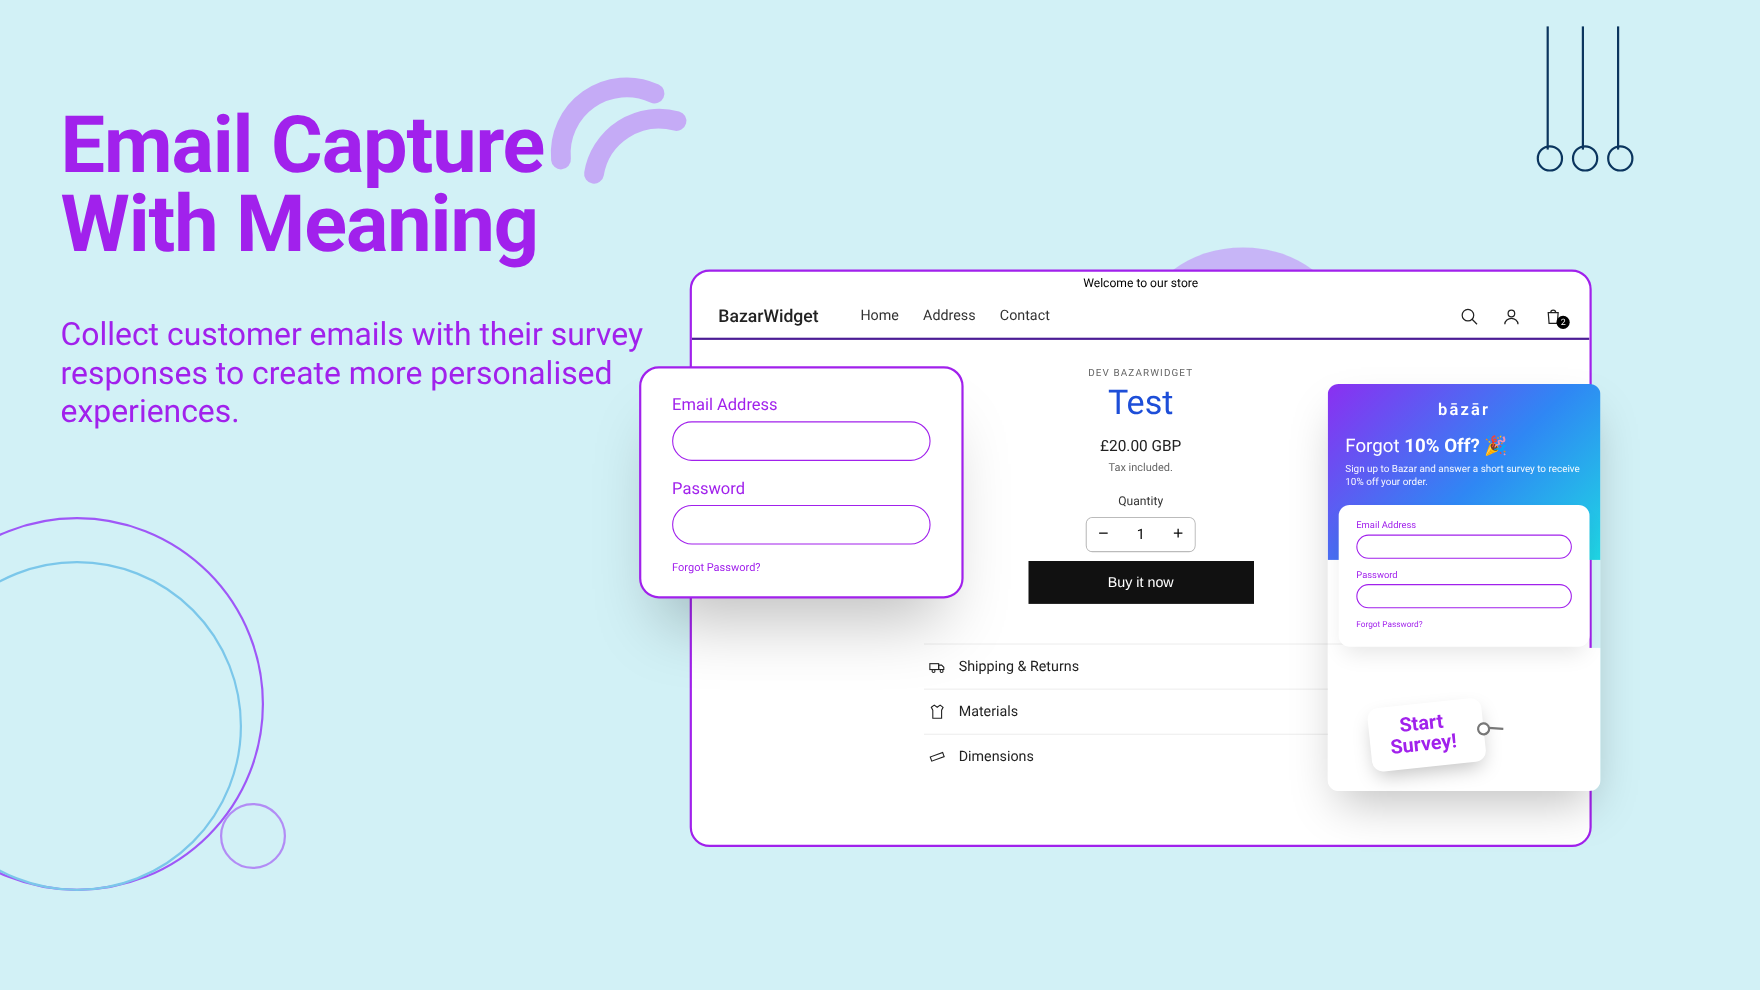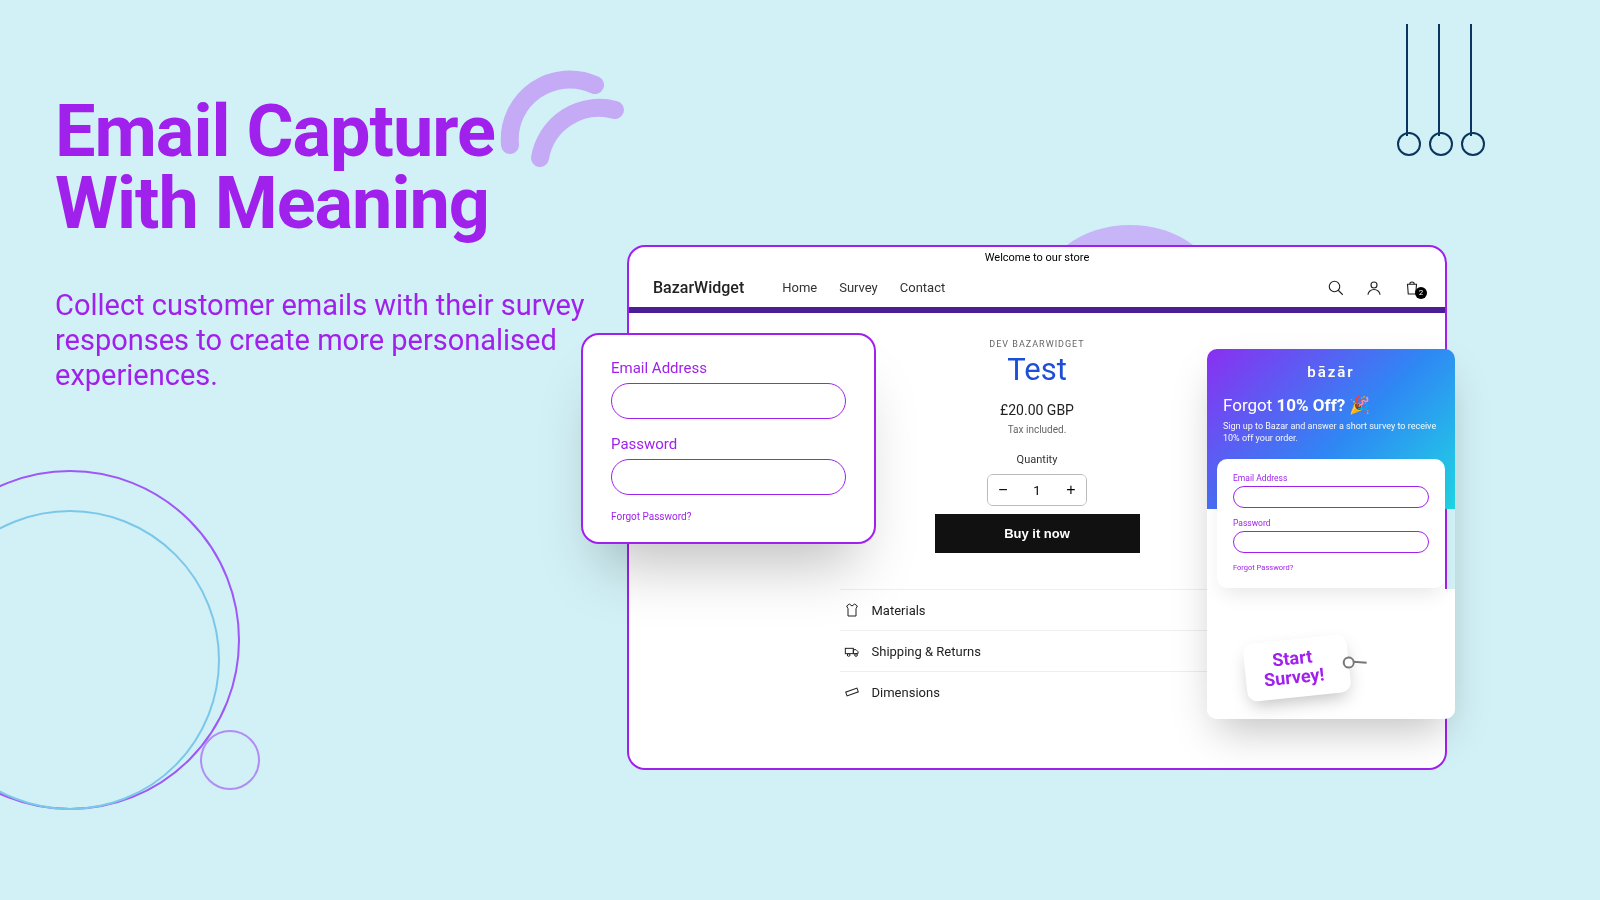--- a/index.html
+++ b/index.html
@@ -27,7 +27,7 @@
   
   .store-card { position:absolute; left:627px; top:245px; width:820px; height:525px; background:#fff; border:2px solid #a121ec; border-radius:18px; overflow:hidden; }
   .store-announce { text-align:center; font-size:11px; padding:4px 0; }
-  .store-header { display:flex; align-items:center; padding:10px 24px; border-bottom:6px solid #4c1d95;}
+  .store-header { display:flex; align-items:center; padding:10px 24px; border-bottom:2px solid #4c1d95;}
   .store-logo { font-size:16px; font-weight:500; color:#222; }
   .store-nav { display:flex; gap:22px; margin-left:38px; font-size:13px; color:#333; }
   .store-nav span { cursor:pointer; }

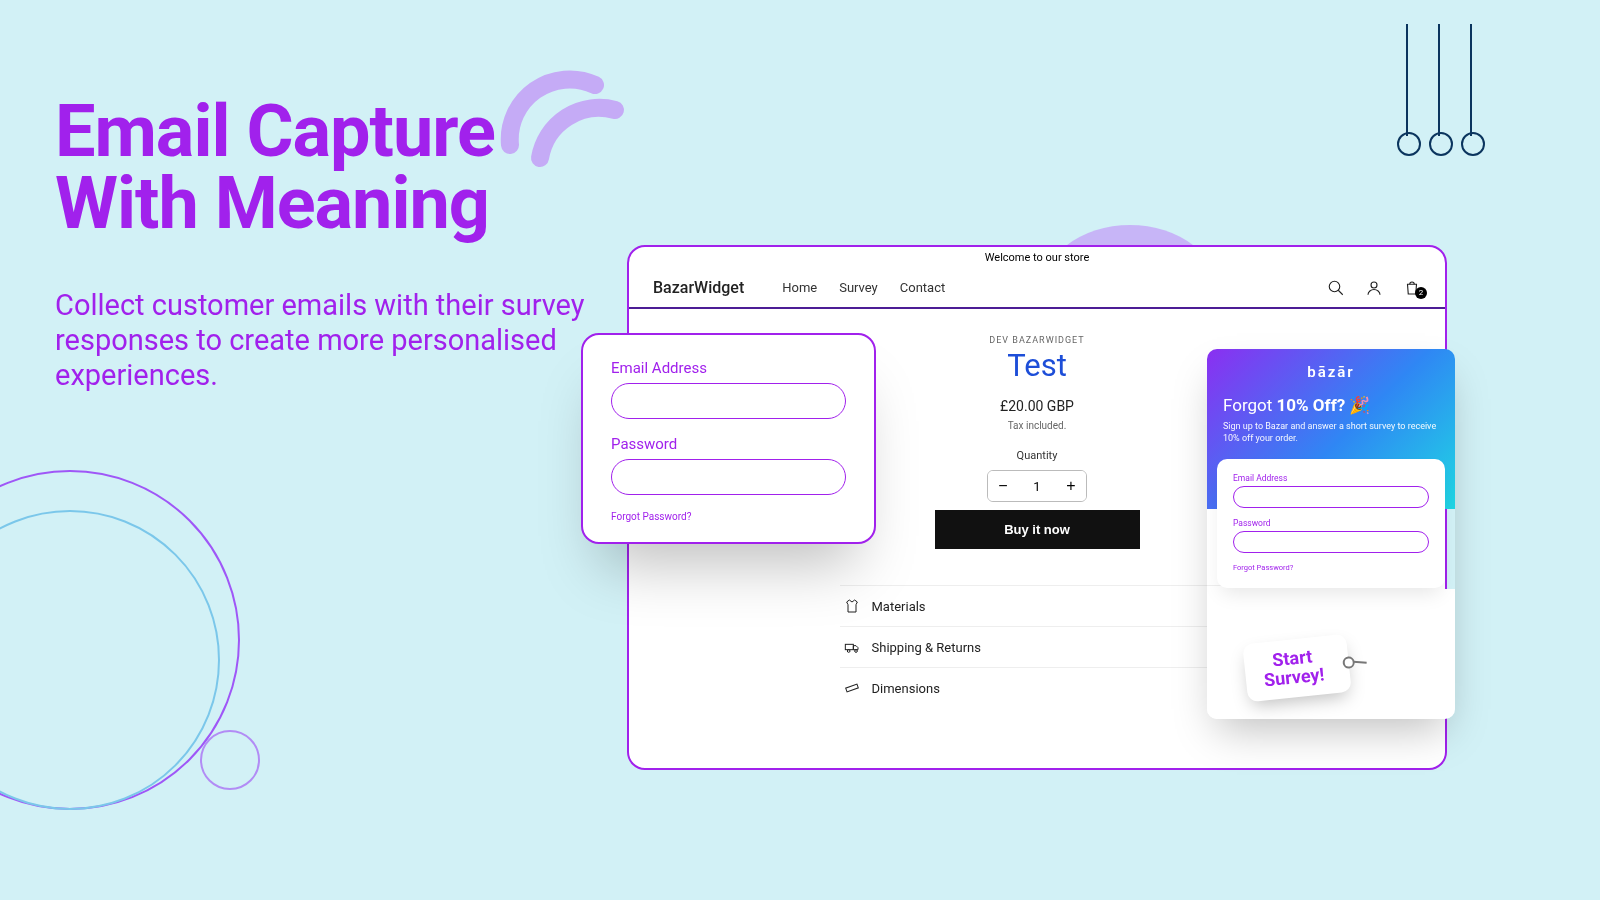--- a/index.html
+++ b/index.html
@@ -109,7 +109,7 @@
       <div class="store-logo">BazarWidget</div>
       <div class="store-nav">
         <span>Home</span>
-        <span>Survey</span>
+        <span>Address</span>
         <span>Contact</span>
       </div>
       <div class="store-icons">

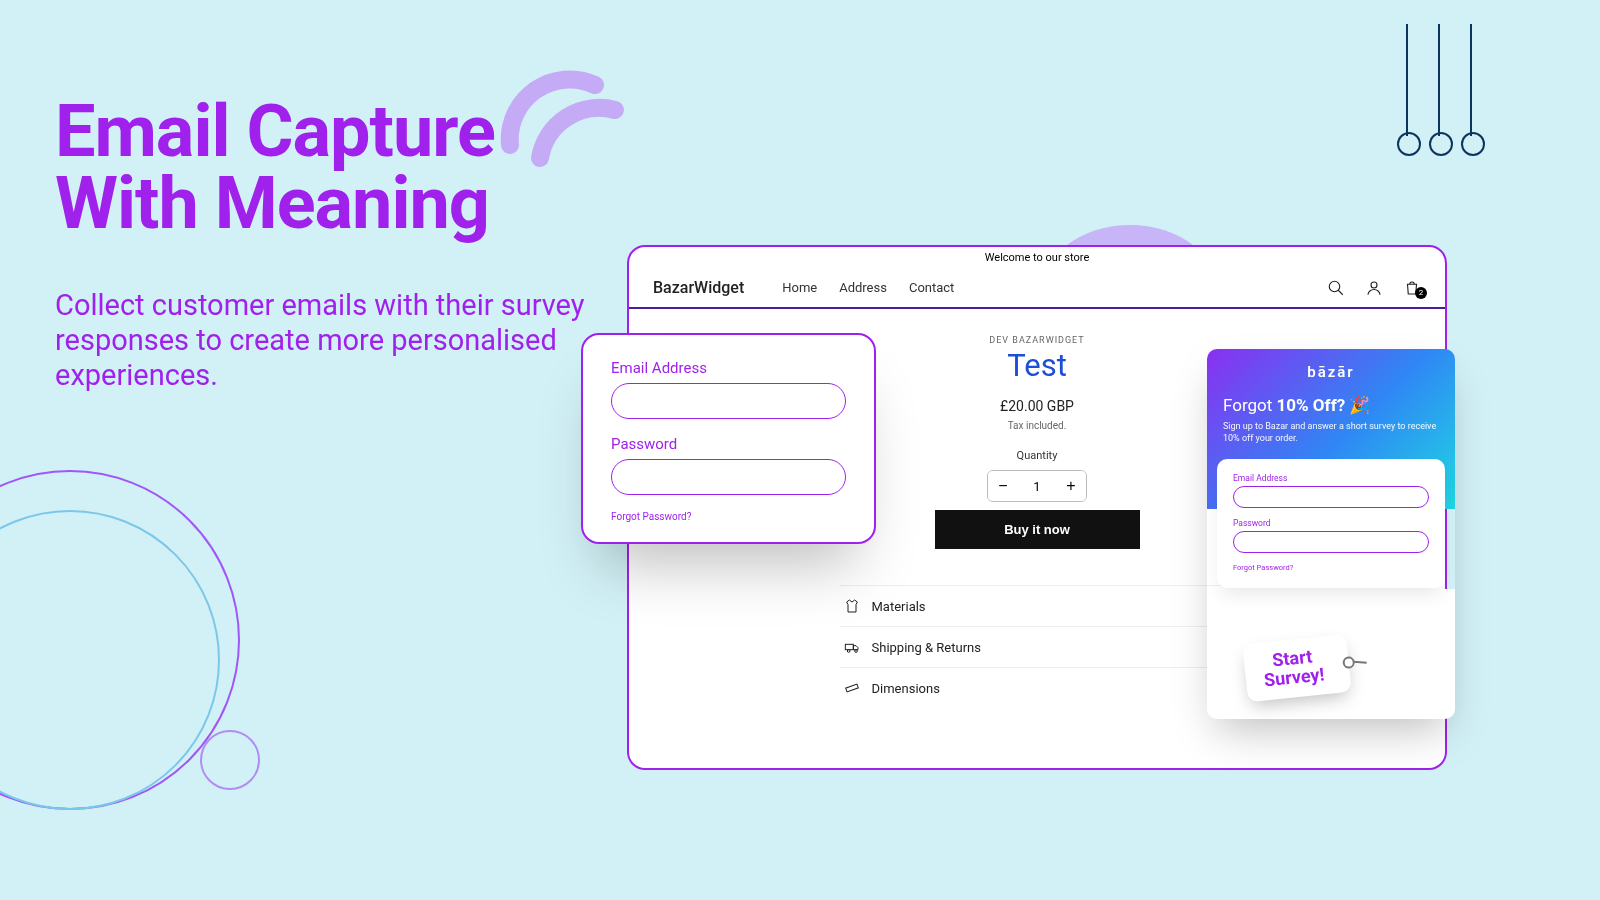--- a/index.html
+++ b/index.html
@@ -47,7 +47,7 @@
   .qty-box button { width:30px; height:30px; background:#fff; border:none; font-size:16px; cursor:pointer; }
   .qty-box span { width:38px; text-align:center; font-size:13px; }
   .btn-outline { margin-top:24px; width:205px; padding:11px 0; background:#fff; border:1px solid #222; font-size:13px; cursor:pointer;}
-  .btn-black { margin-top:8px; width:205px; padding:12px 0; background:#111; color:#fff; border:none; font-size:13px; cursor:pointer;font-weight:bold;}
+  .btn-black { margin-top:8px; width:205px; padding:12px 0; background:#111; color:#fff; border:none; font-size:13px; cursor:pointer;}
   .accordion { margin-top:36px; width:395px; }
   .acc-row { display:flex; align-items:center; gap:12px; padding:12px 4px; border-top:1px solid #eee; font-size:13px; color:#222; cursor:pointer; }
   .acc-row .chev { margin-left:auto; color:#888; font-size:11px; }

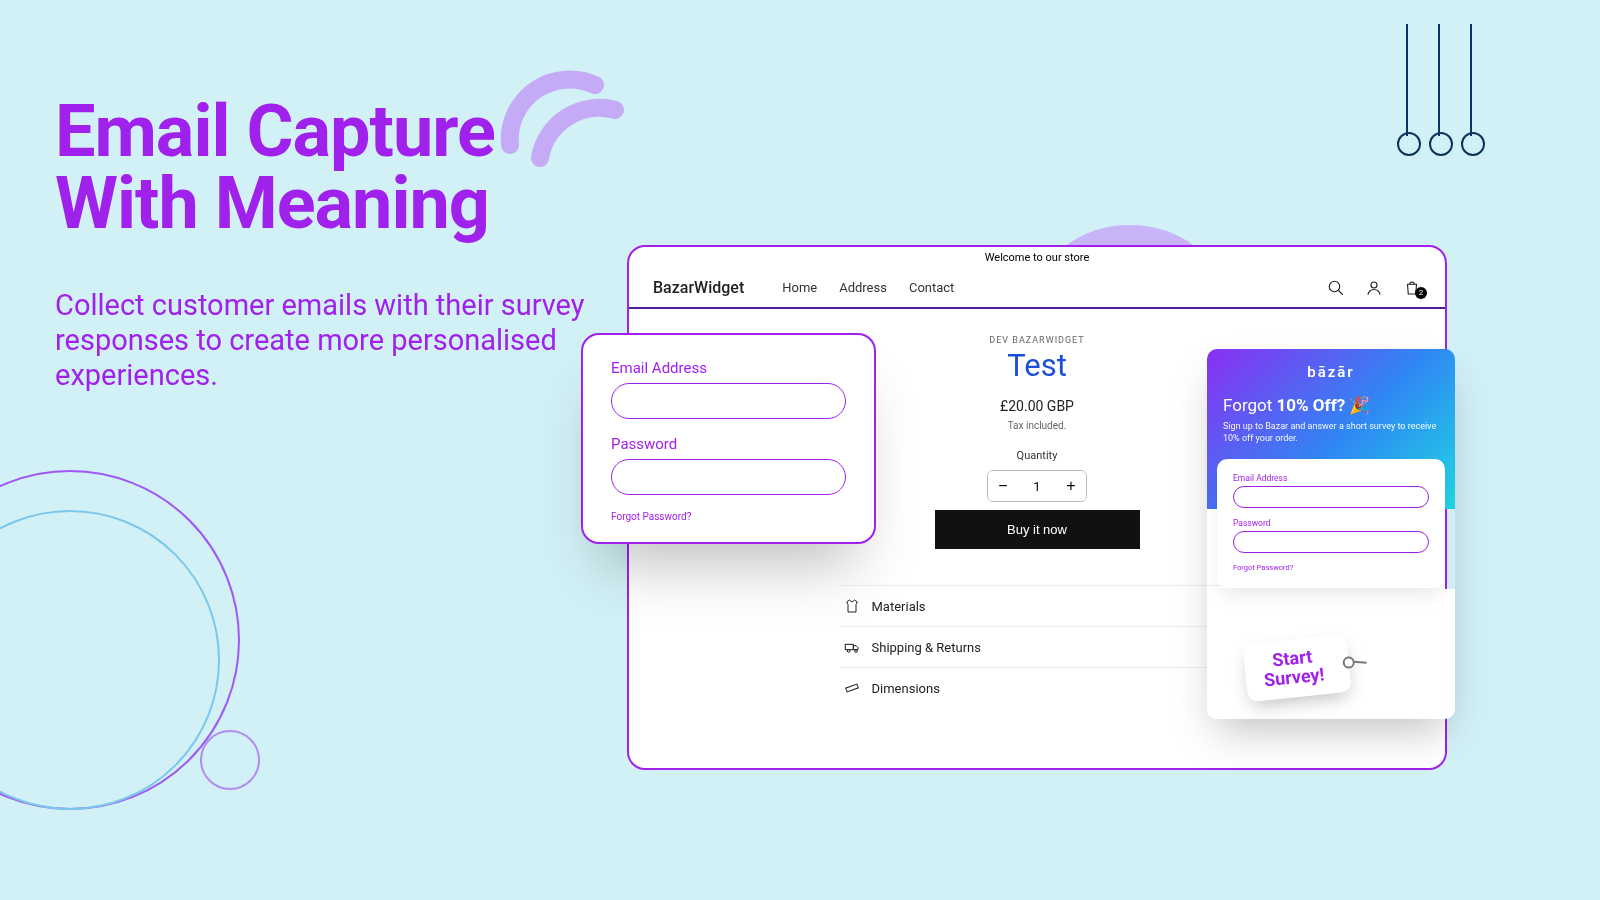--- a/index.html
+++ b/index.html
@@ -151,13 +151,6 @@
       <div class="accordion">
         <div class="acc-row">
           <span class="acc-icn"><svg viewBox="0 0 24 24">
-                <path d="M4 6l4-3 4 3 4-3 4 3-2 4v11H6V10z"></path>
-              </svg></span>
-          <span>Materials</span>
-          <span class="chev">⌄</span>
-        </div>
-        <div class="acc-row">
-          <span class="acc-icn"><svg viewBox="0 0 24 24">
                 <rect x="2" y="8" width="12" height="8"></rect>
                 <path d="M14 10h4l3 3v3h-7z"></path>
                 <circle cx="7" cy="18" r="2"></circle>
@@ -168,6 +161,13 @@
         </div>
         <div class="acc-row">
           <span class="acc-icn"><svg viewBox="0 0 24 24">
+                <path d="M4 6l4-3 4 3 4-3 4 3-2 4v11H6V10z"></path>
+              </svg></span>
+          <span>Materials</span>
+          <span class="chev">⌄</span>
+        </div>
+        <div class="acc-row">
+          <span class="acc-icn"><svg viewBox="0 0 24 24">
                 <rect x="3" y="9" width="18" height="6" transform="rotate(-20 12 12)"></rect>
               </svg></span>
           <span>Dimensions</span>

